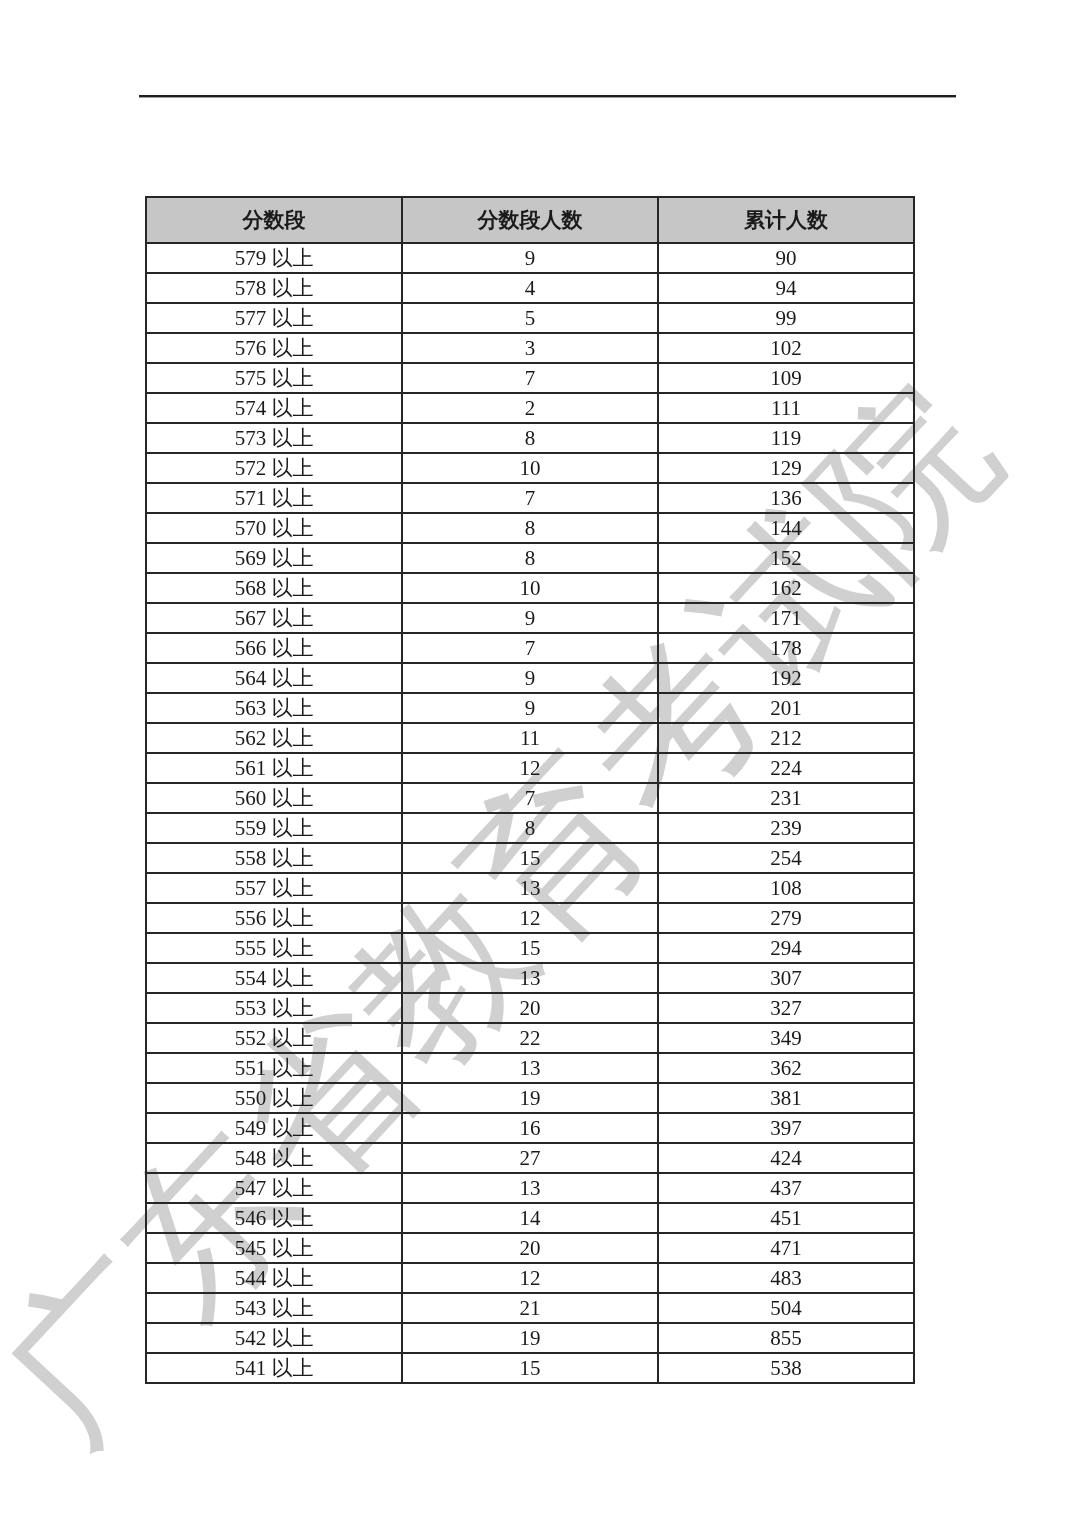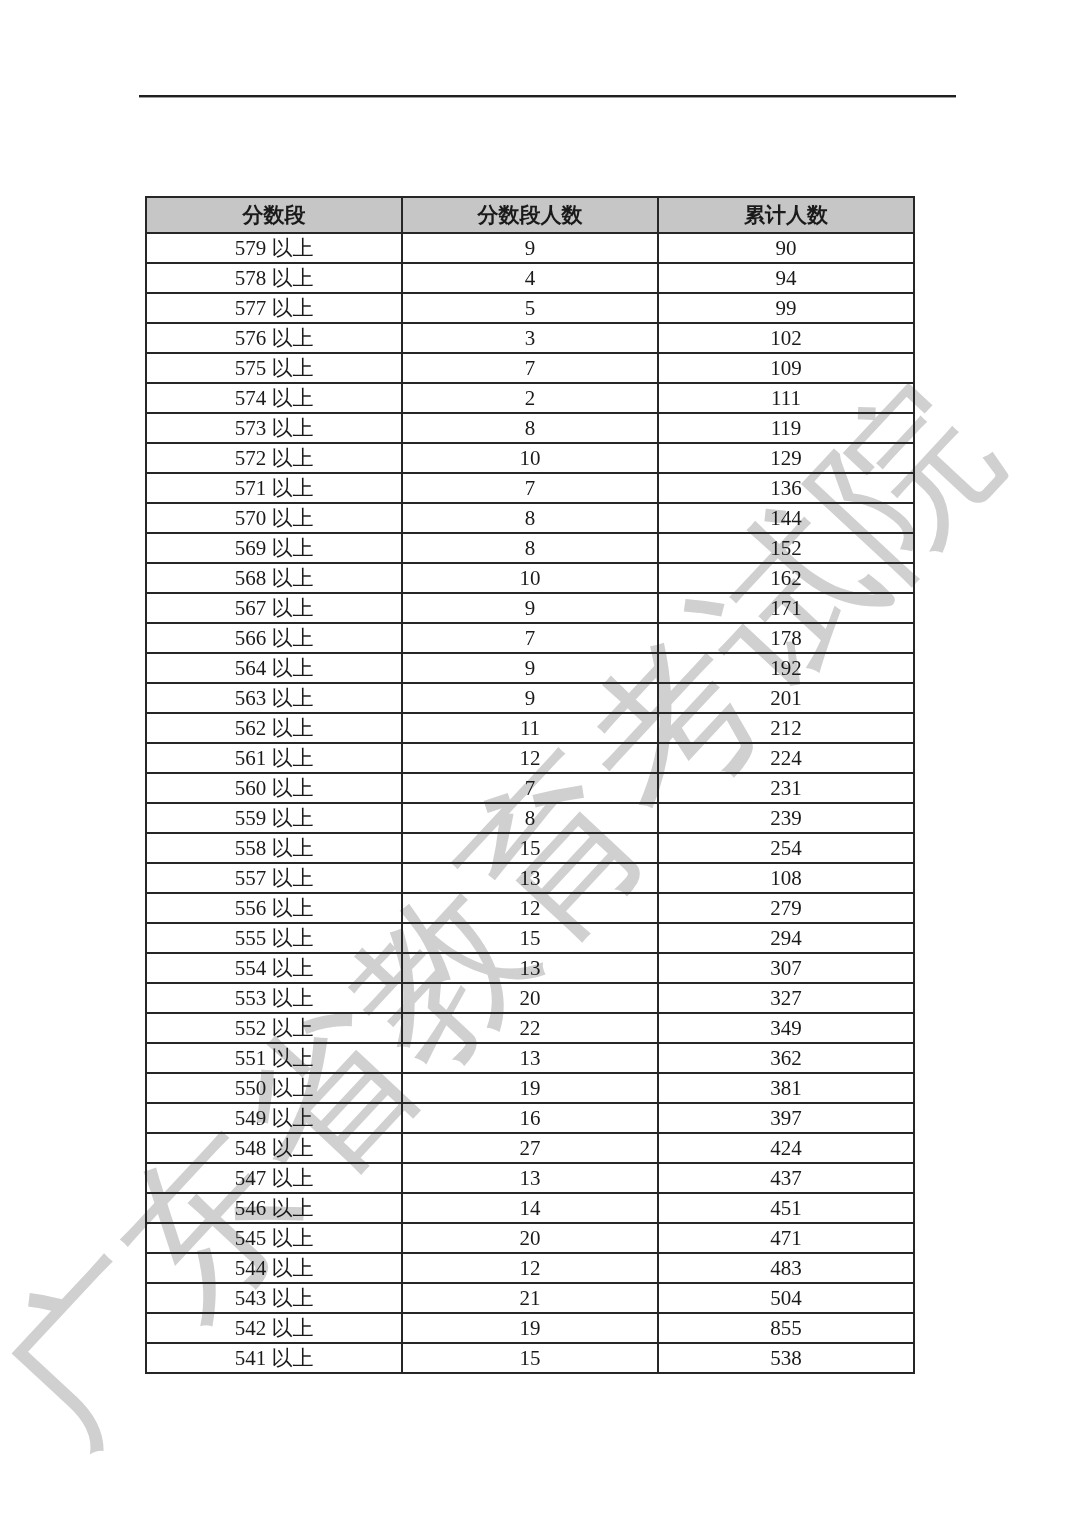--- a/index.html
+++ b/index.html
@@ -75,7 +75,7 @@
     background: transparent;
     font-size: 21px;
   }
-  .score-table thead tr { height: 36px; }
+  .score-table thead tr { height: 46px; }
   .score-table col { width: 33.33%; }
 </style>
 </head>

